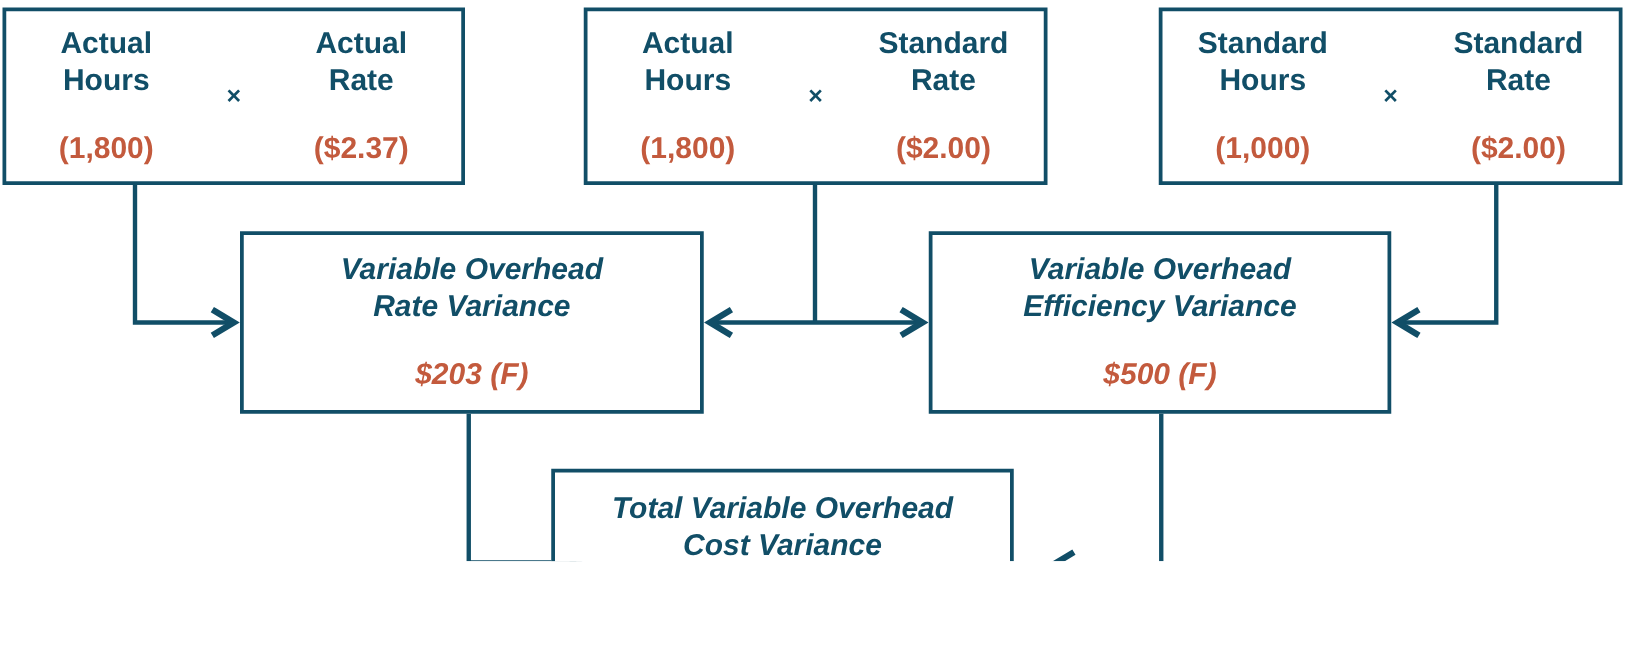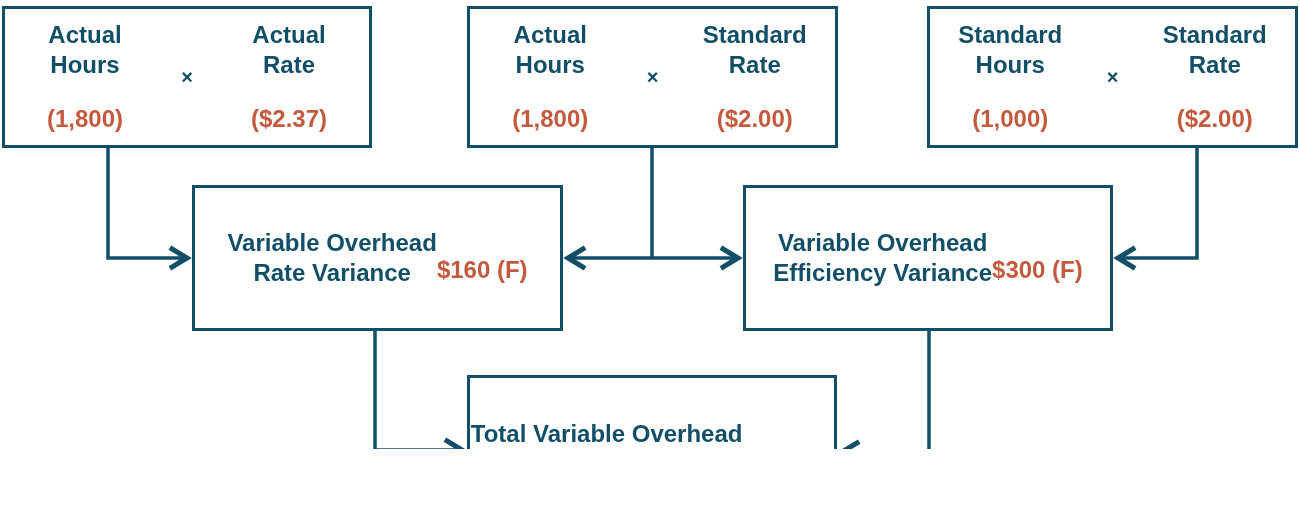--- a/index.html
+++ b/index.html
@@ -70,7 +70,8 @@
   .value { color: var(--orange); margin-top: 24px; }
   .variance-inner {
     display: flex;
-    align-items: center;
+    flex-direction: column;
+    font-style: italic;
   }
   
   #box-top-1 { left: 2px;   top: 6px;   width: 370px; height: 142px; }

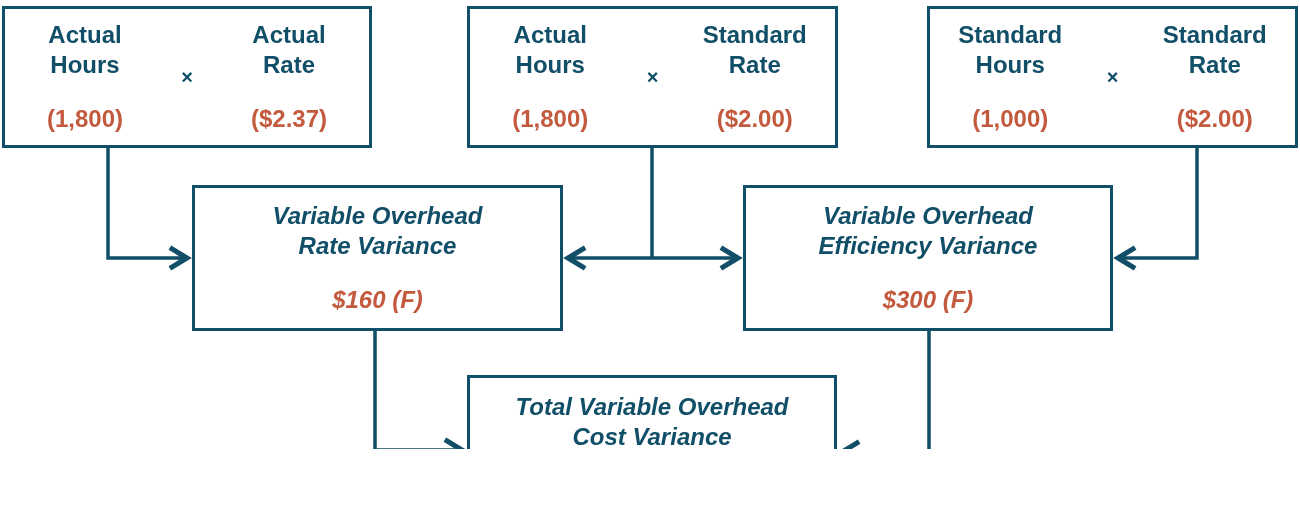--- a/index.html
+++ b/index.html
@@ -153,7 +153,7 @@
     <div class="variance-inner">
       <div class="pre-line">Variable Overhead
 Rate Variance</div>
-      <div class="value">$160 (F)</div>
+      <div class="value">$203 (F)</div>
     </div>
   </div>
 

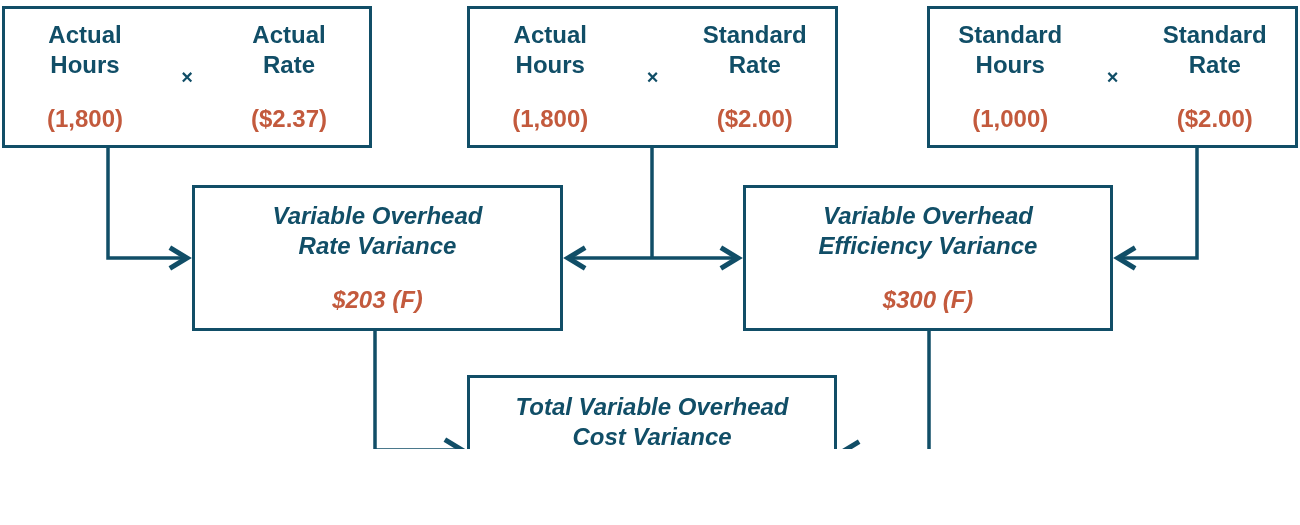--- a/index.html
+++ b/index.html
@@ -161,7 +161,7 @@
     <div class="variance-inner">
       <div class="pre-line">Variable Overhead
 Efficiency Variance</div>
-      <div class="value">$300 (F)</div>
+      <div class="value">$500 (F)</div>
     </div>
   </div>
 

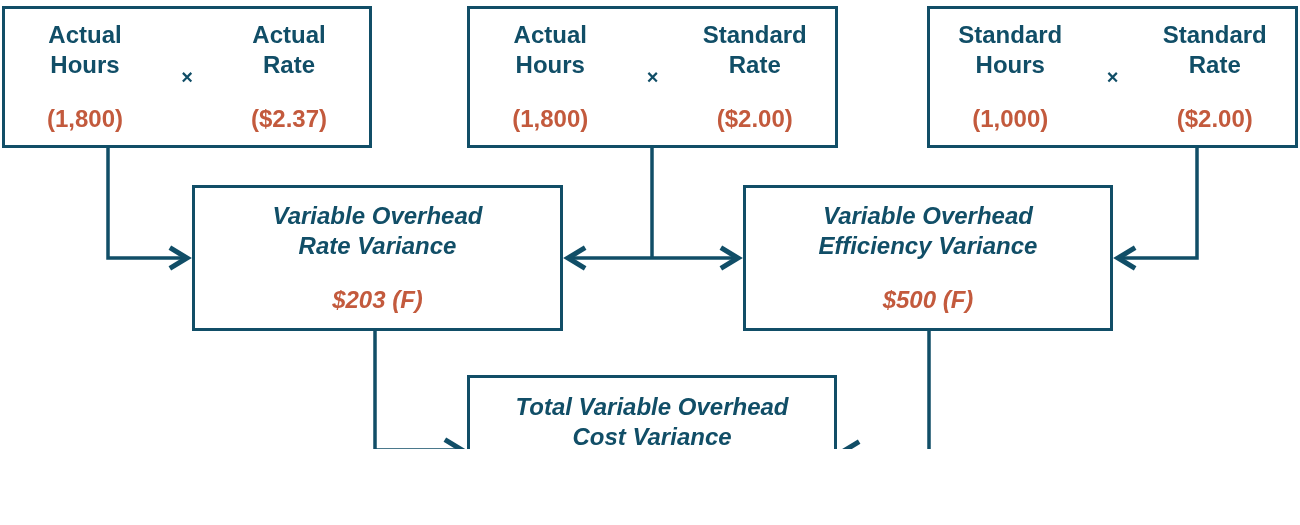--- a/index.html
+++ b/index.html
@@ -79,7 +79,7 @@
   #box-top-3 { left: 927px; top: 6px;   width: 371px; height: 142px; }
   #box-rate       { left: 192px; top: 185px; width: 371px; height: 146px; }
   #box-efficiency { left: 743px; top: 185px; width: 370px; height: 146px; }
-  #box-total      { left: 467px; top: 375px; width: 370px; height: 147px; }
+  #box-total      { left: 441px; top: 375px; width: 370px; height: 147px; }
 </style>
 </head>
 <body>

